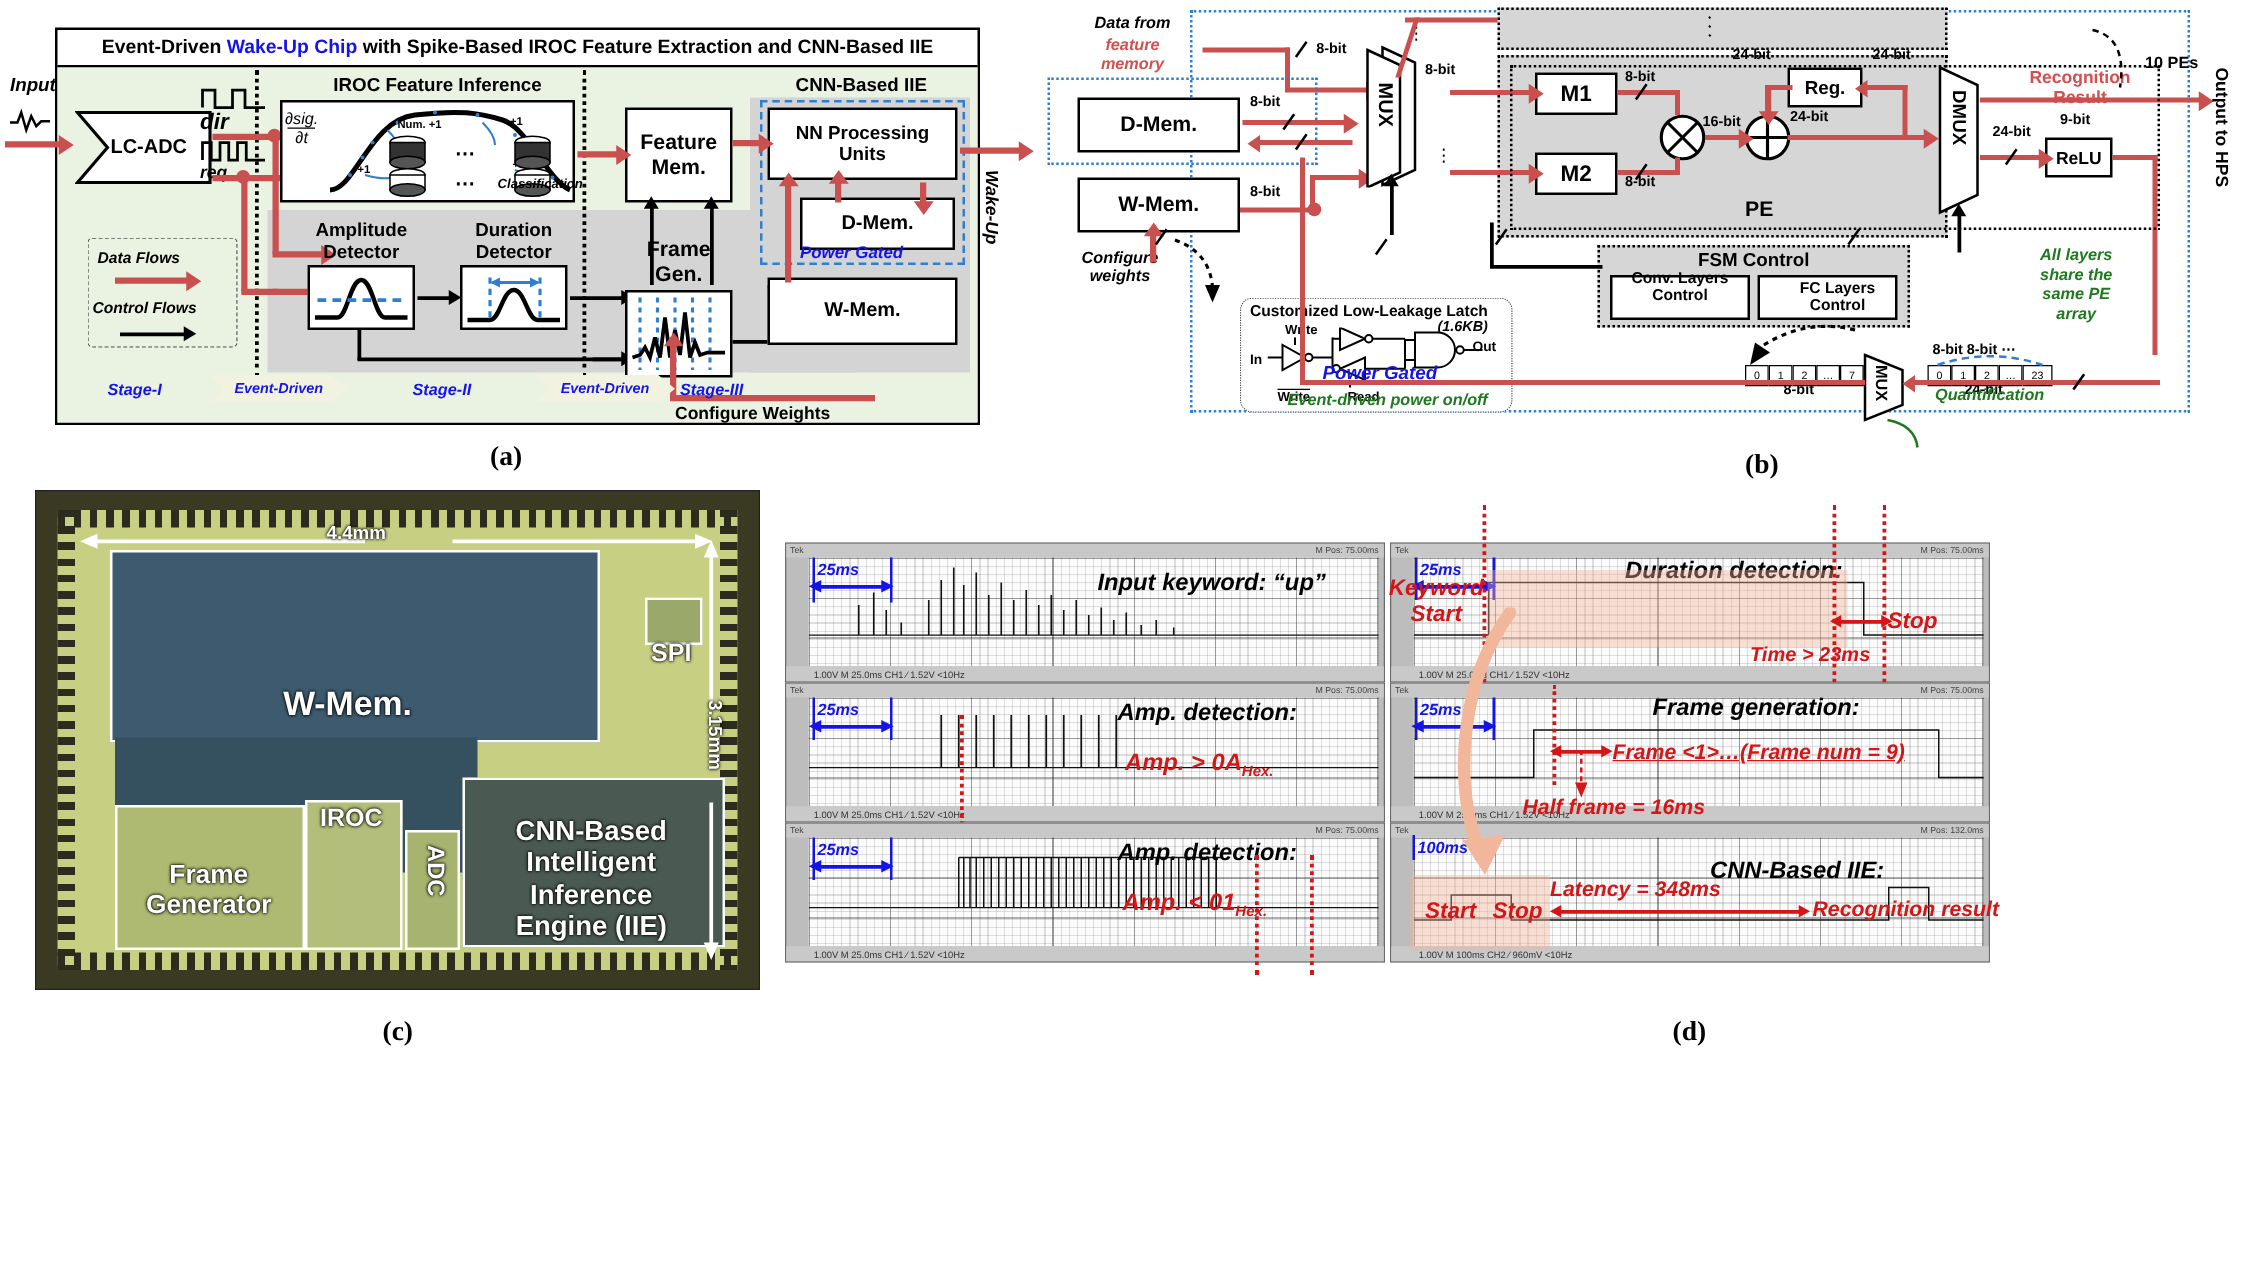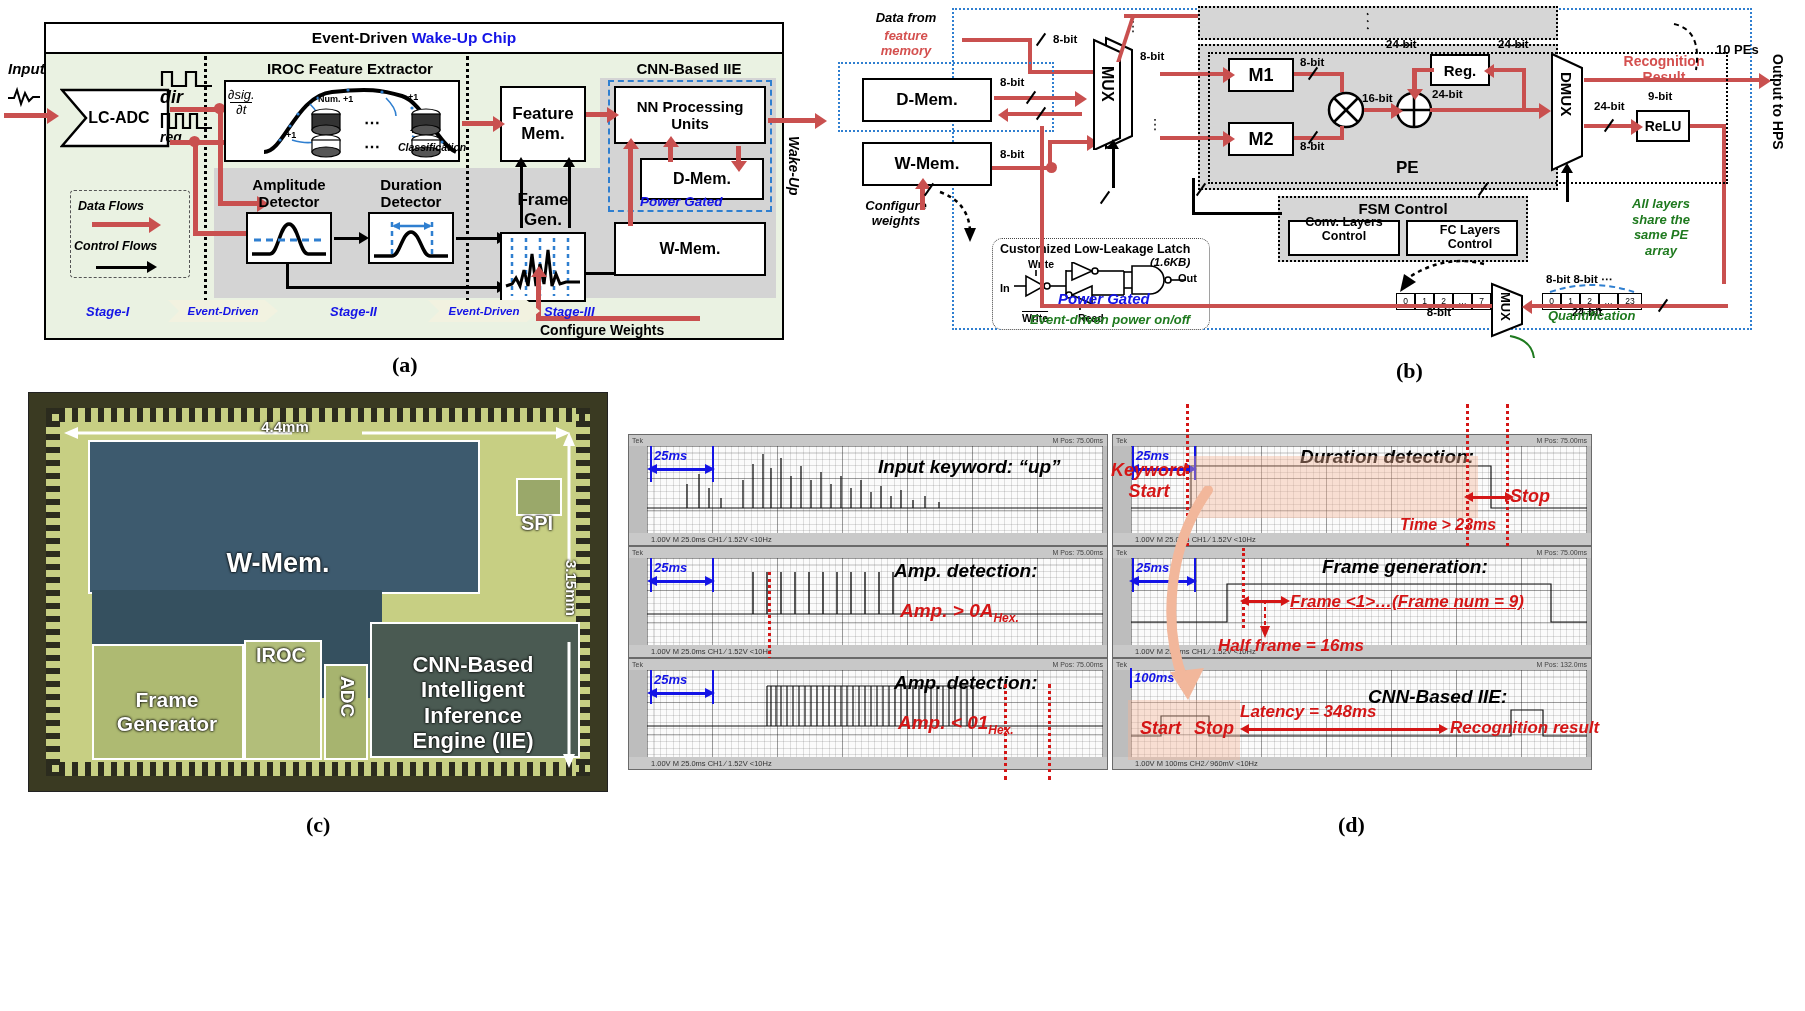--- a/index.html
+++ b/index.html
@@ -99,6 +99,7 @@
 <div class="bx ctr" id="aTitle">
   <span>Event-Driven&nbsp;</span>
     <span class="blue">Wake-Up Chip</span>
+    <span>&nbsp;with Spike-Based IROC Feature Extraction and CNN-Based IIE</span>
 </div>
 <div class="bx" id="aBody"></div>
 

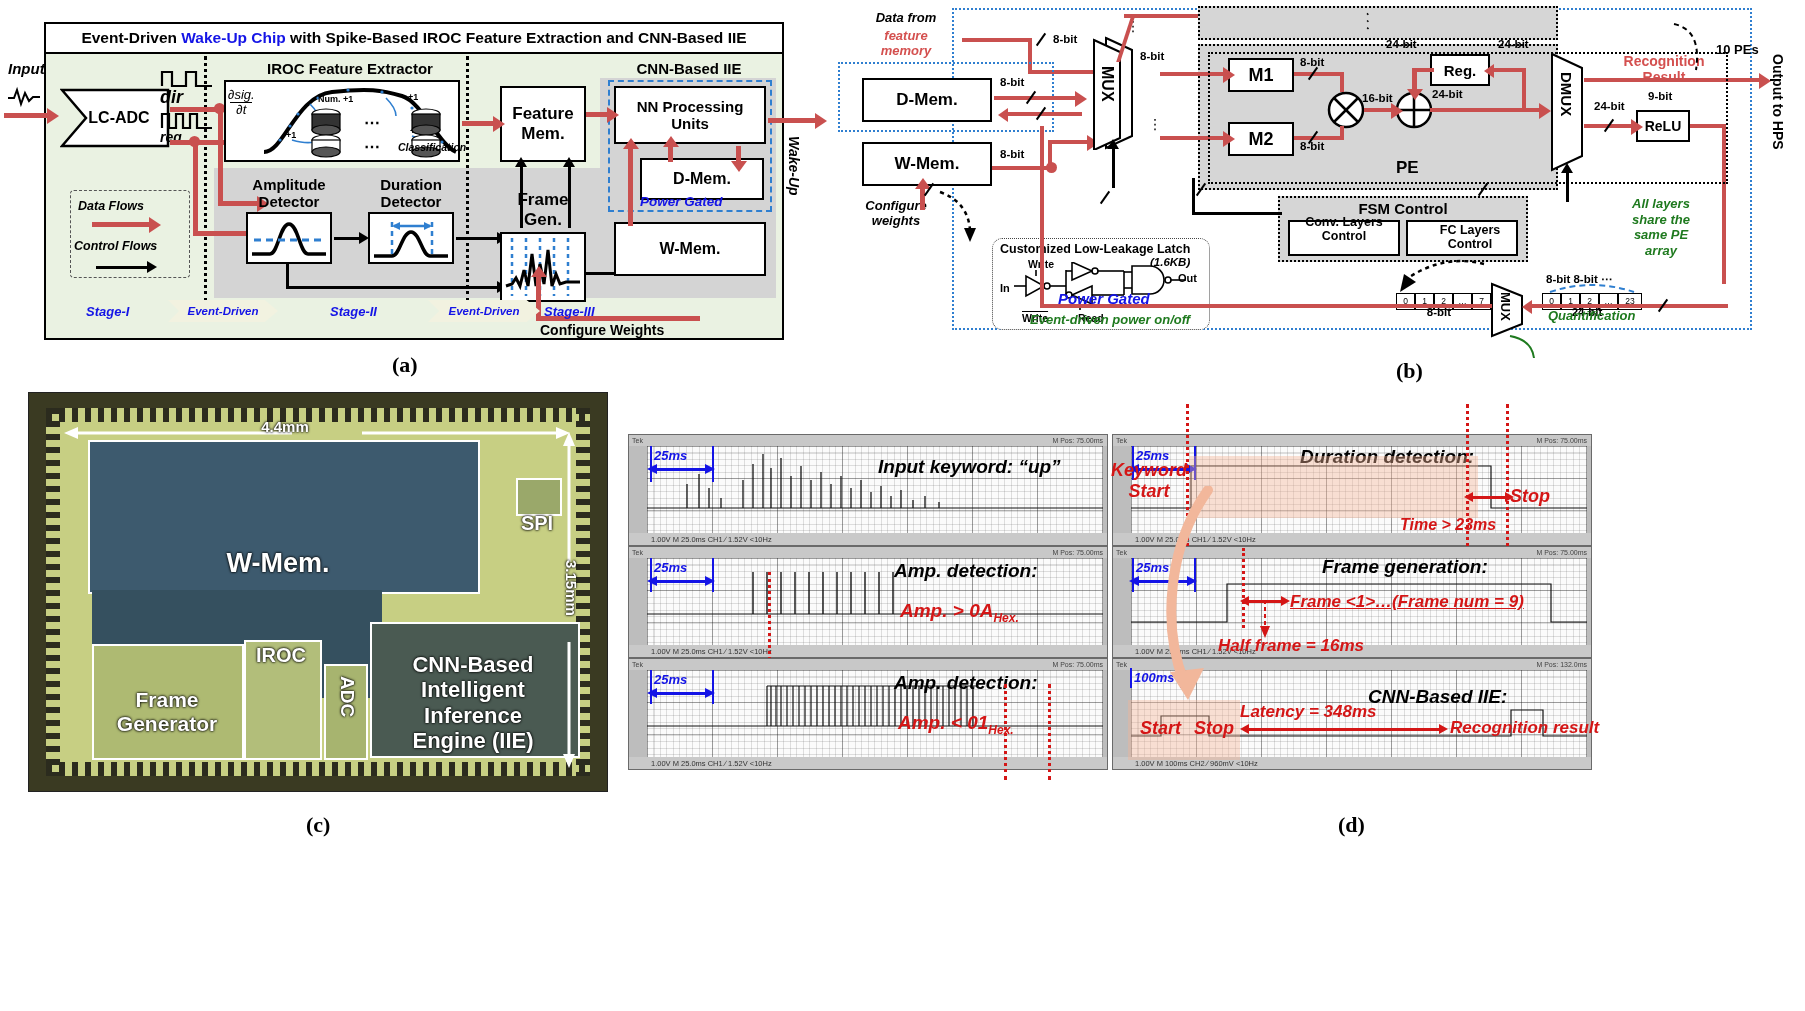--- a/index.html
+++ b/index.html
@@ -148,7 +148,7 @@
 <div class="abs bold ital" style="left:74px;top:239px;font-size:12.5px;">Control Flows</div>
 <div class="ar-k" style="left:96px;top:266px;width:52px;"></div>
 
-<div class="abs bold ctr" style="left:230px;top:58px;width:240px;height:20px;font-size:15px;">IROC Feature Extractor</div>
+<div class="abs bold ctr" style="left:230px;top:58px;width:240px;height:20px;font-size:15px;">IROC Feature Inference</div>
 <div class="bx wbox" style="left:224px;top:80px;width:236px;height:82px;"></div>
 <div class="abs ital" style="left:228px;top:88px;font-size:13px;line-height:1.1;text-align:center;">
   <span>∂sig.</span><br>

